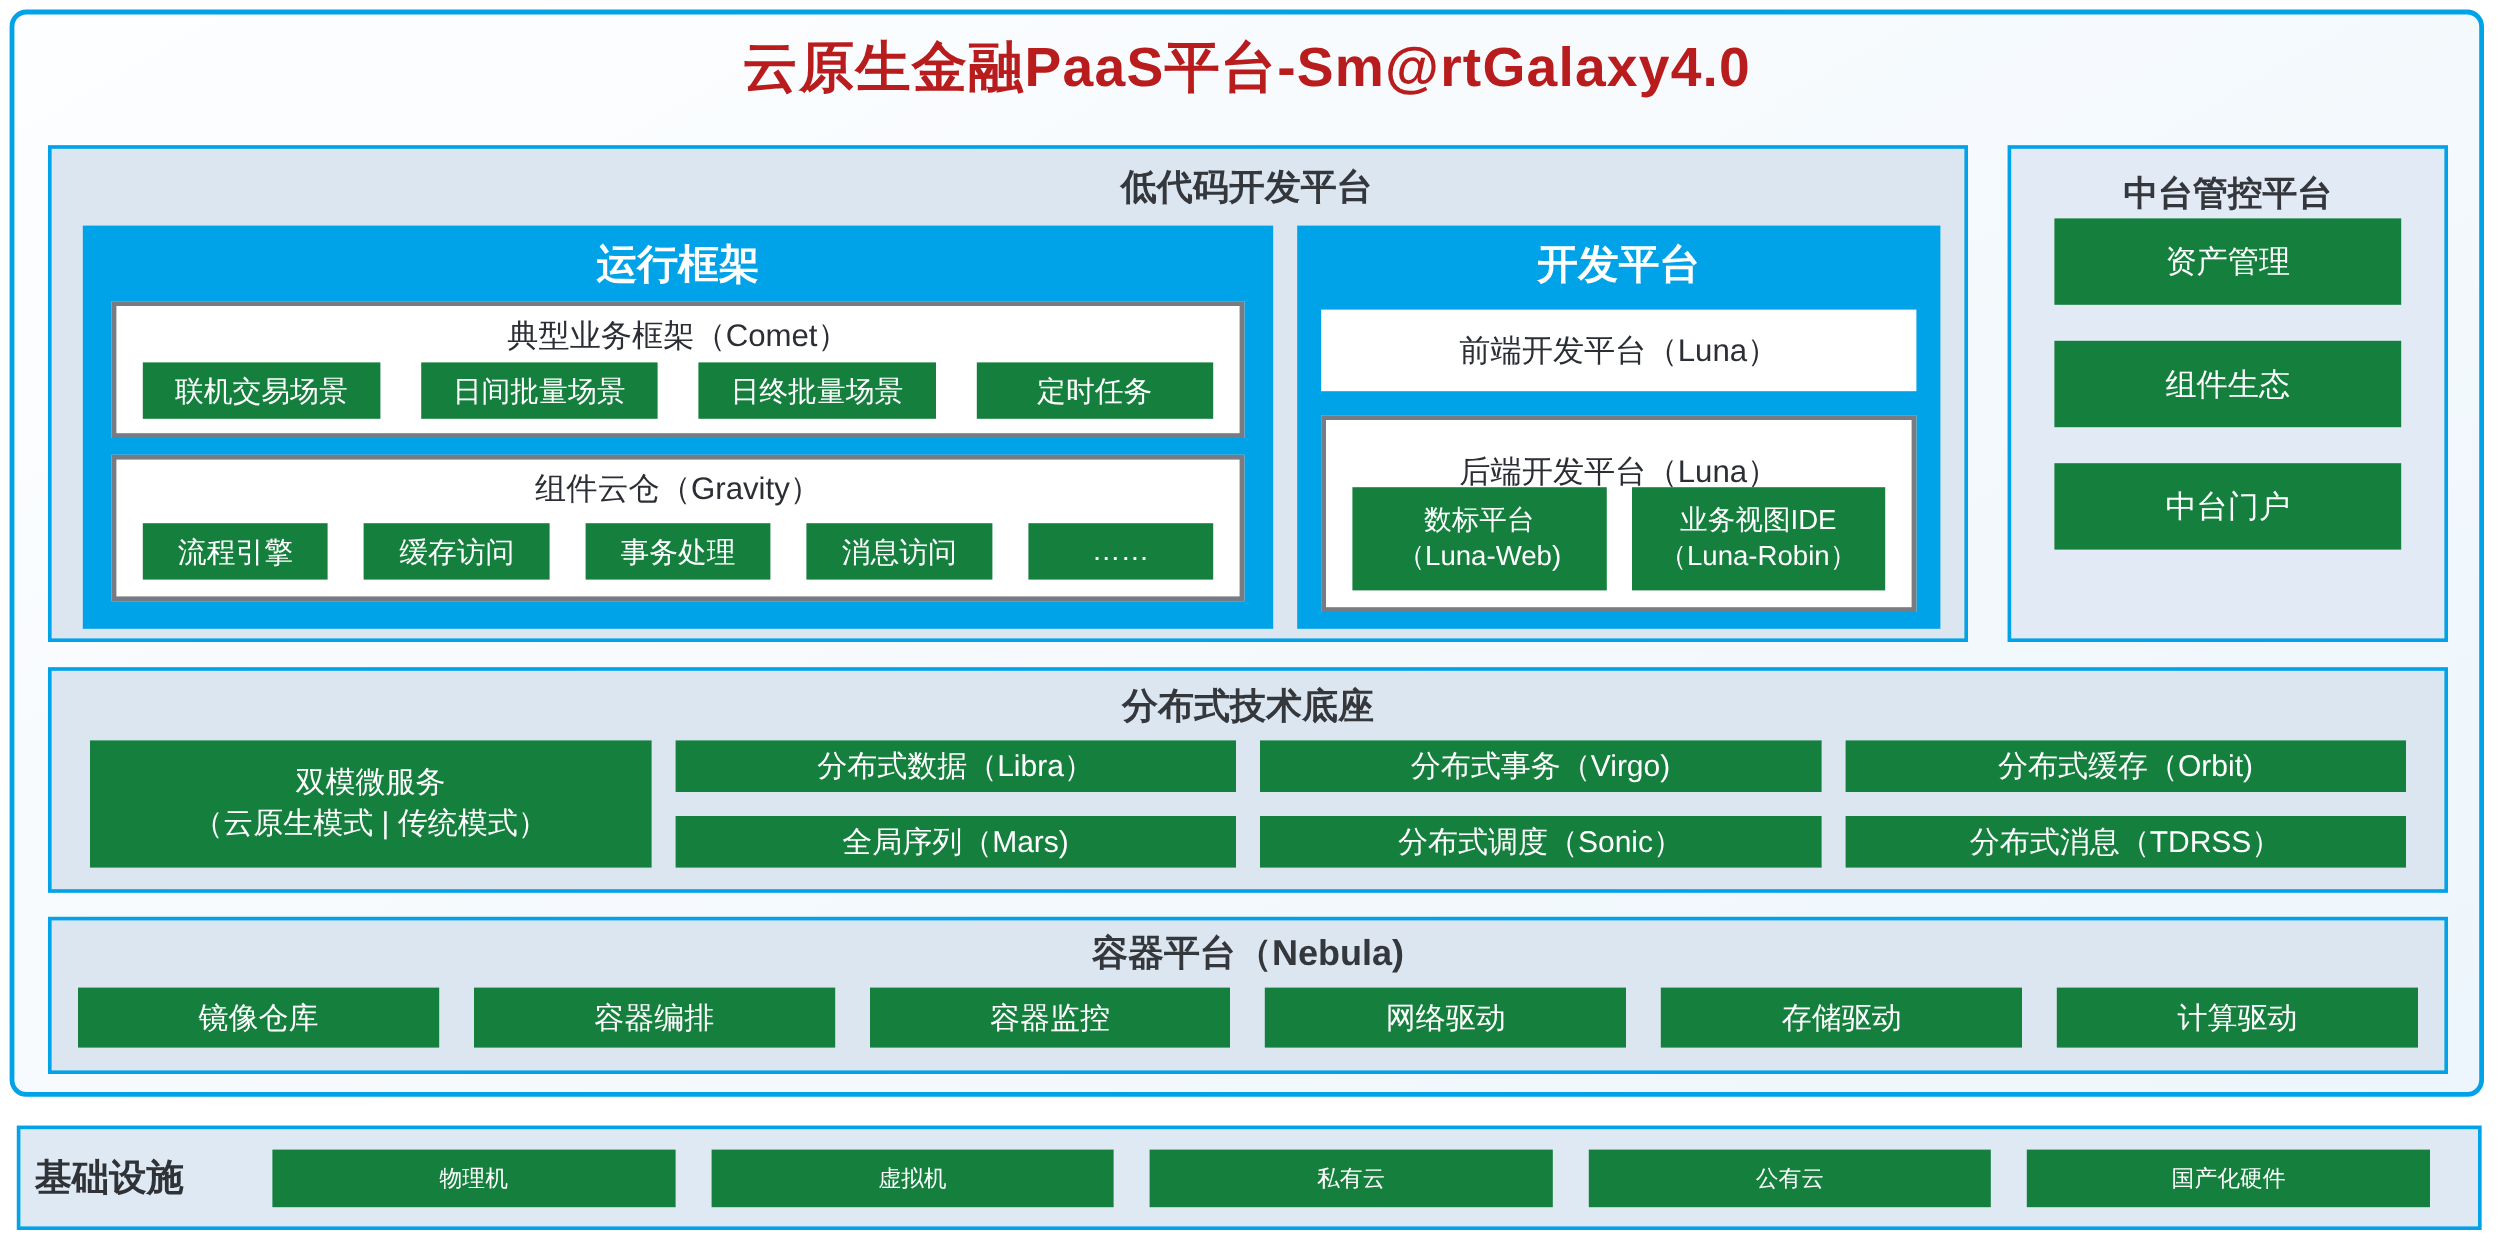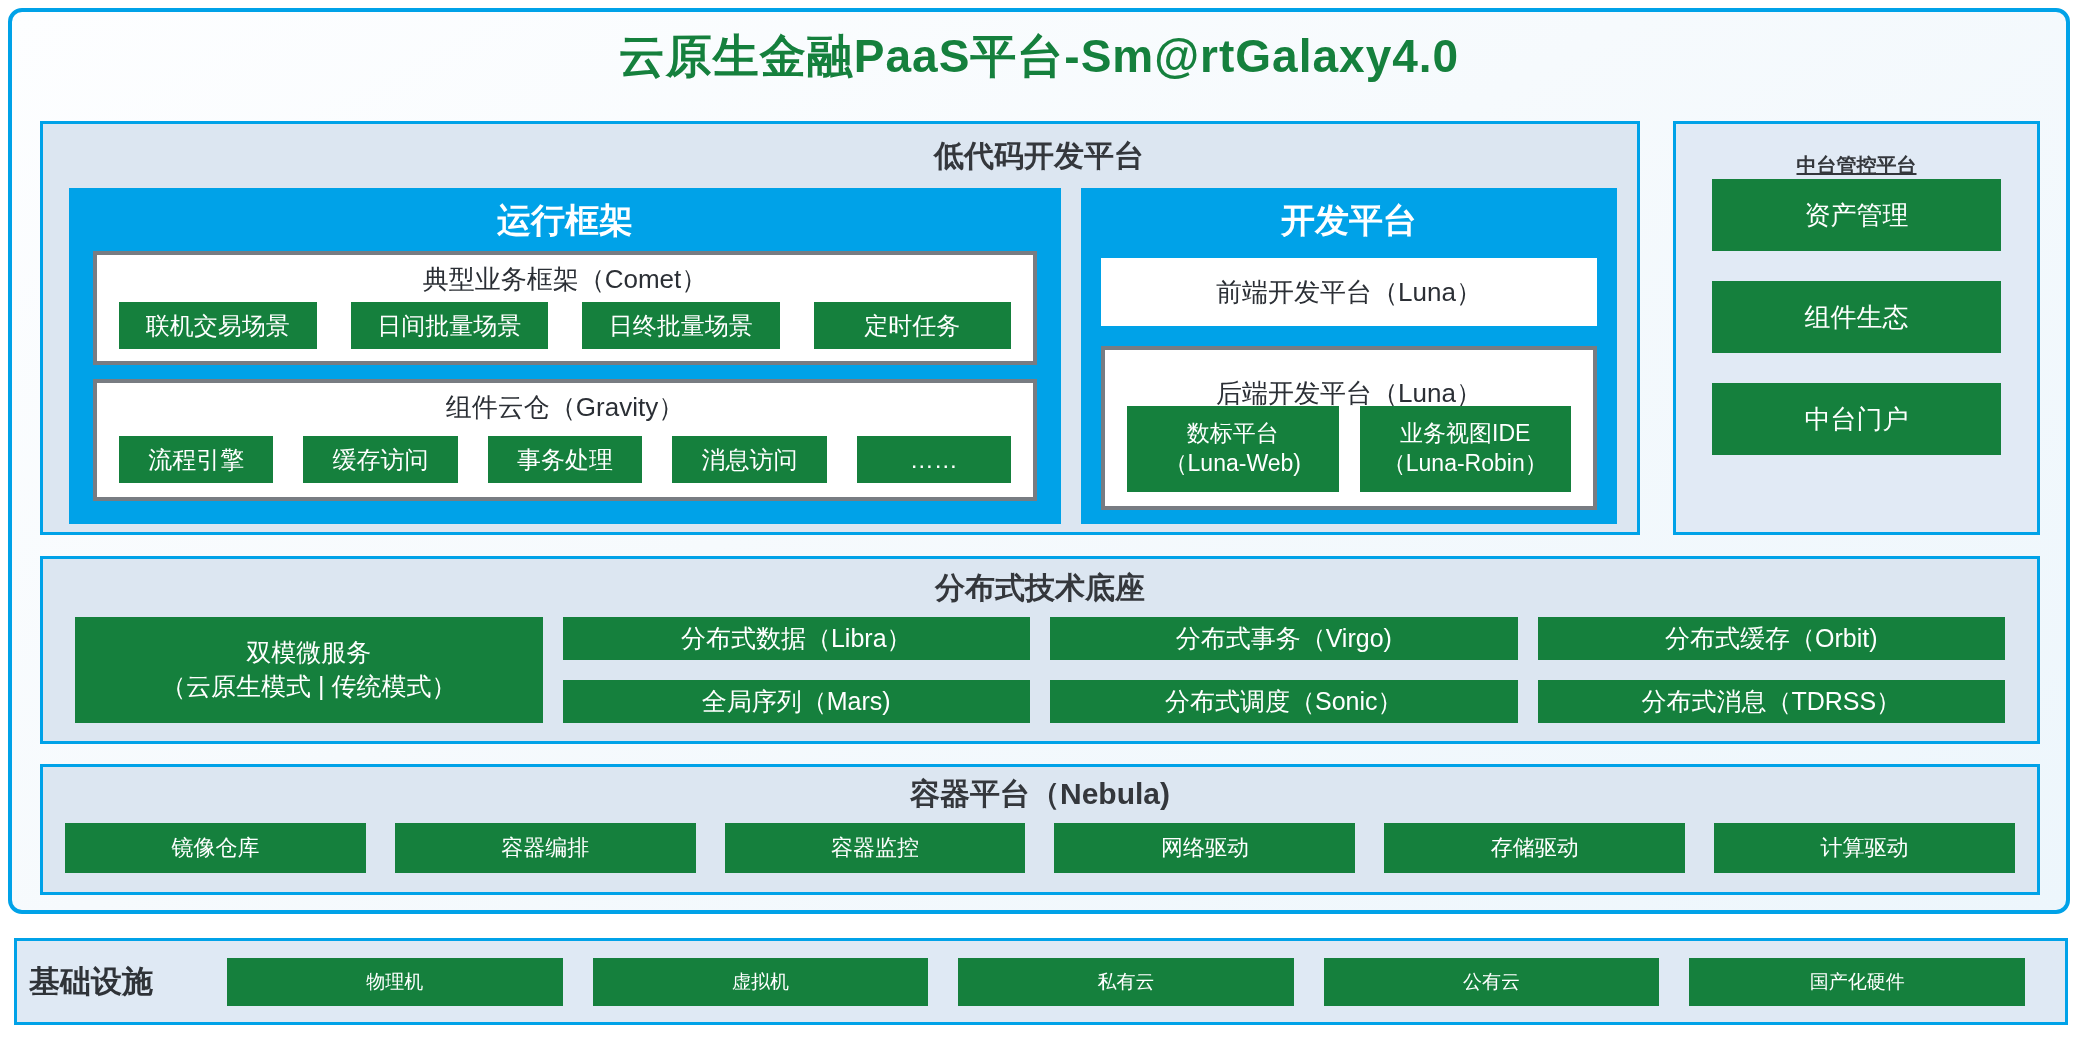--- a/index.html
+++ b/index.html
@@ -17,7 +17,7 @@
   }
   .main-title{
     position:absolute;left:8px;top:26px;width:2062px;
-    text-align:center;font-size:46px;font-weight:bold;color:#15803d;
+    text-align:center;font-size:46px;font-weight:bold;color:#b91c1c;
     letter-spacing:1px;
   }
   

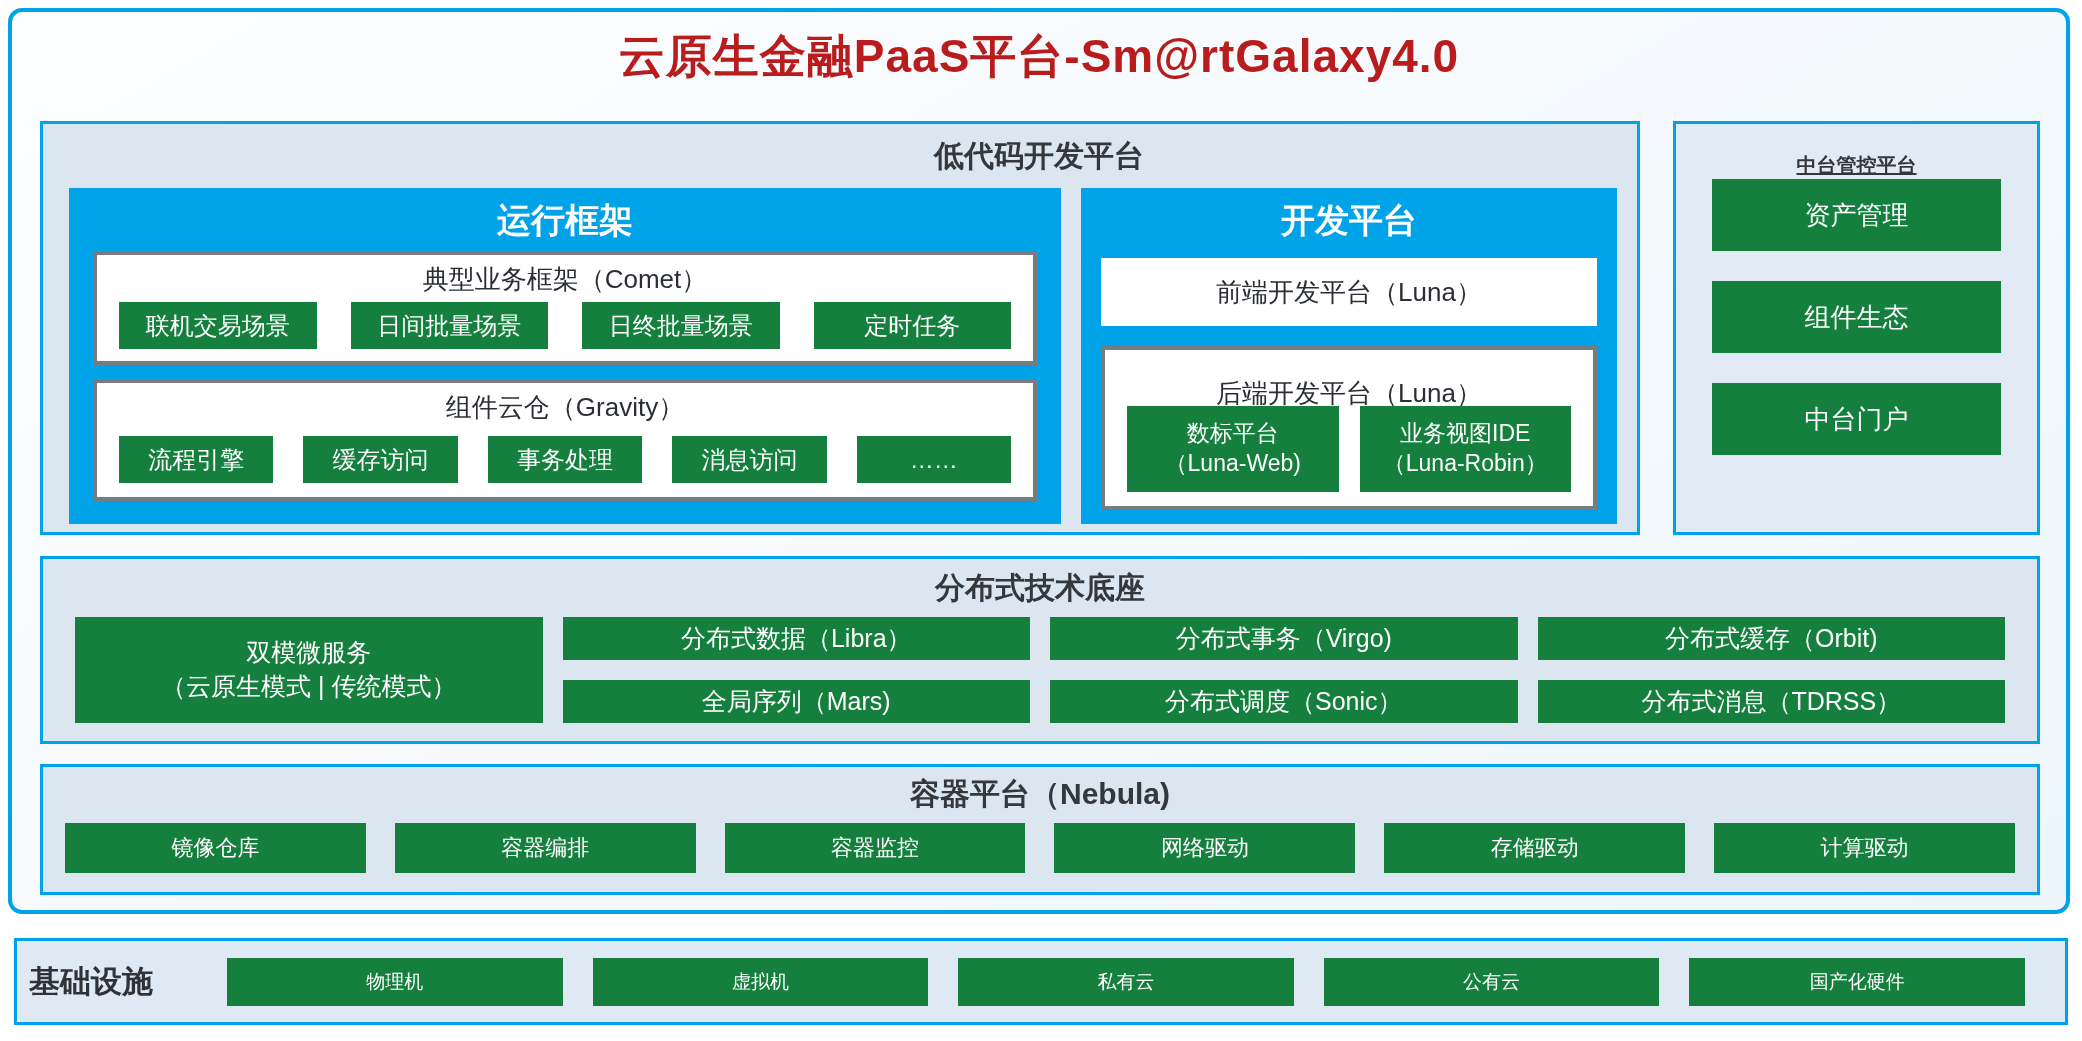--- a/index.html
+++ b/index.html
@@ -69,7 +69,7 @@
   #box-luna .blue-btn{flex-direction:column;font-size:23px;line-height:1.3;}
   
   #midplatform{left:1673px;top:121px;width:367px;height:414px;background:#e1eaf5;}
-  #midplatform .panel-title{padding-top:28px;font-size:20px;text-decoration:underline;}
+  #midplatform .panel-title{padding-top:18px;font-size:29px;}
   #midplatform .blue-btn{
     margin:0 36px;height:72px;font-size:26px;
   }

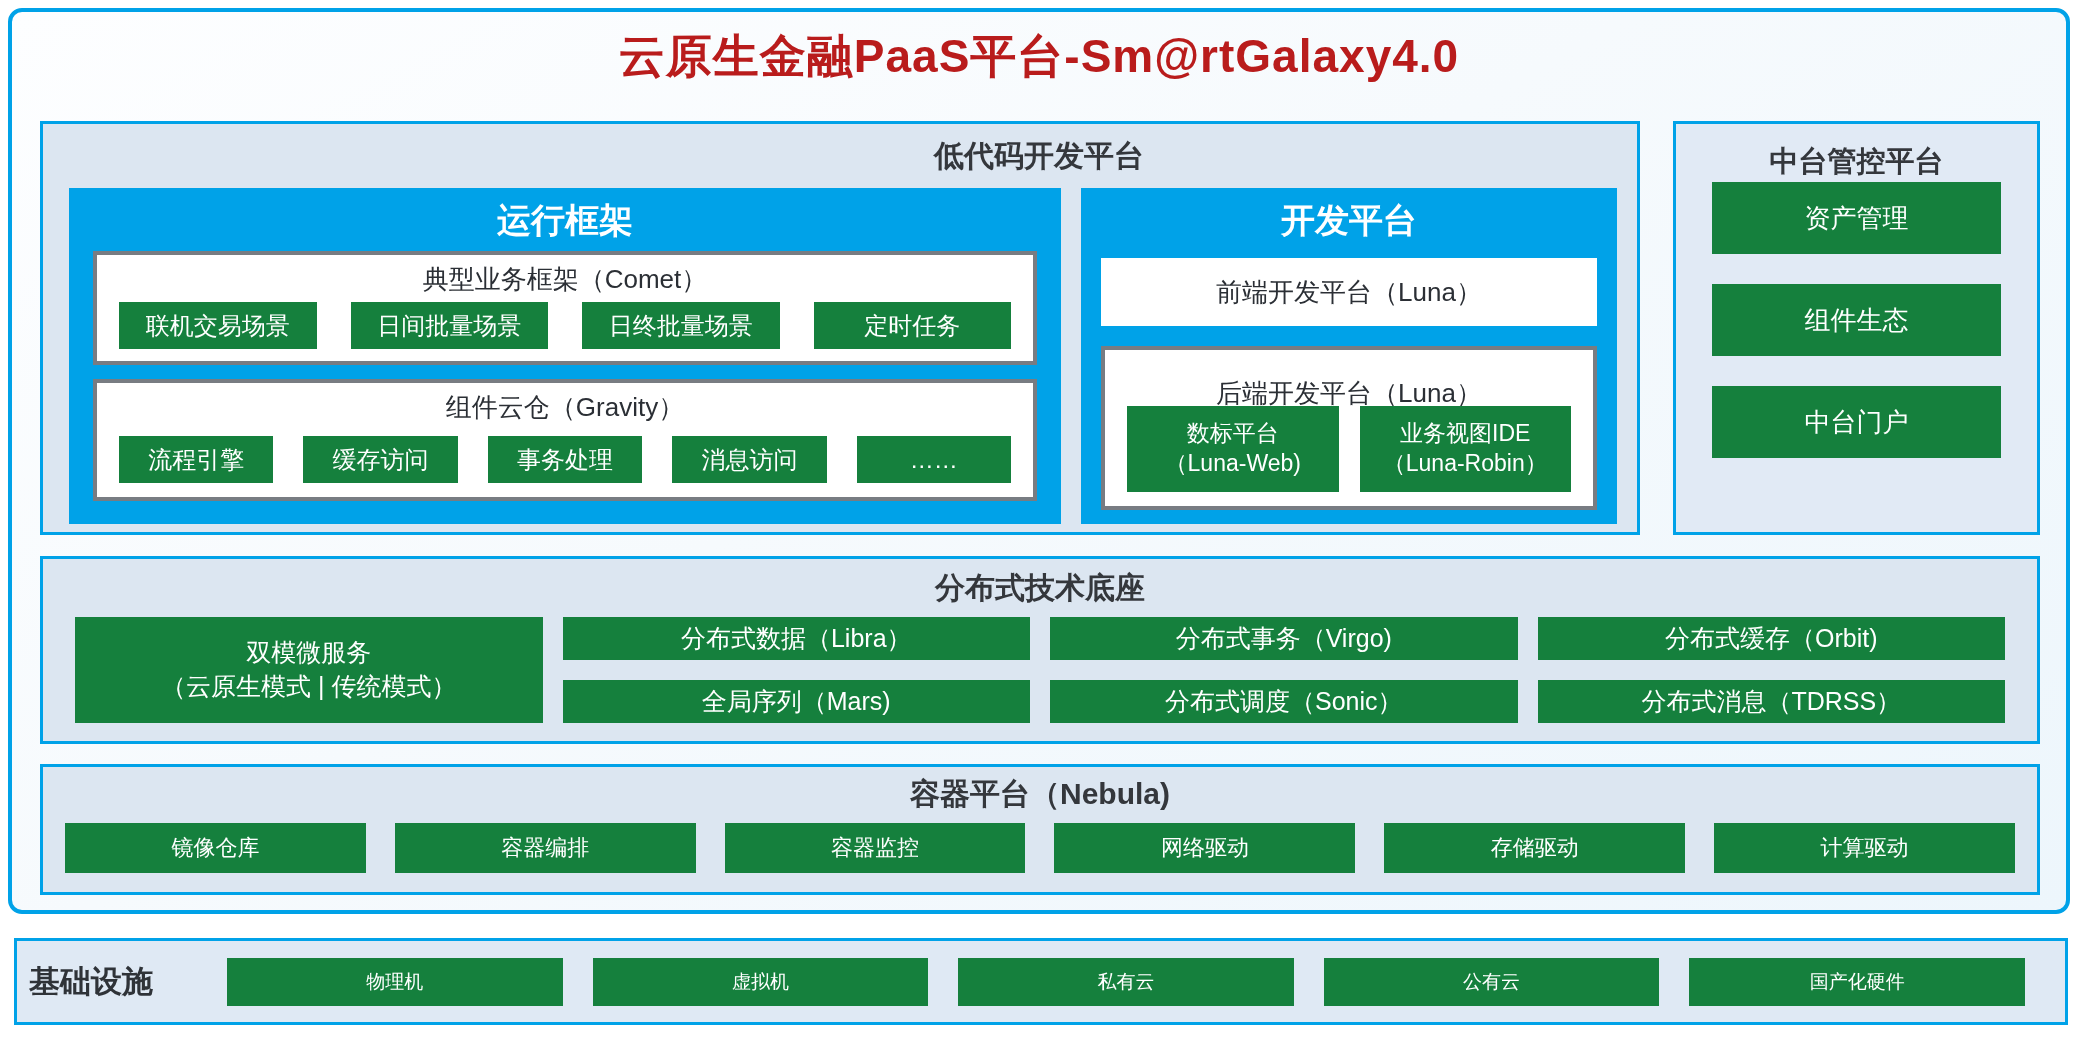--- a/index.html
+++ b/index.html
@@ -91,7 +91,7 @@
   #containerp{left:40px;top:764px;width:2000px;height:131px;}
   #containerp .panel-title{padding-top:7px;}
   #containerp .btn-row{left:22px;right:22px;top:56px;height:50px;gap:29px;}
-  #containerp .btn-row .blue-btn{font-size:22px;}
+  #containerp .btn-row .blue-btn{font-size:25px;}
   
   #infra{
     left:14px;top:938px;width:2054px;height:87px;background:#dfe9f4;

